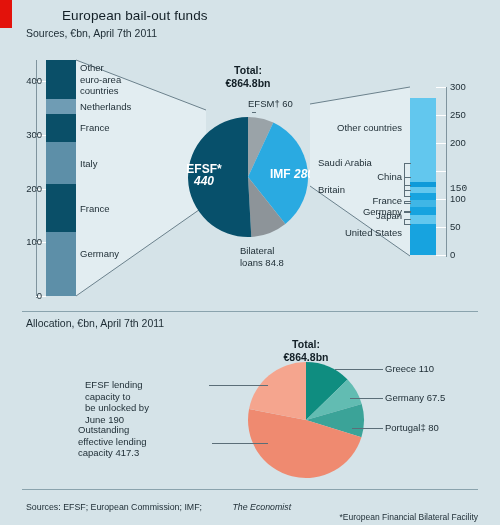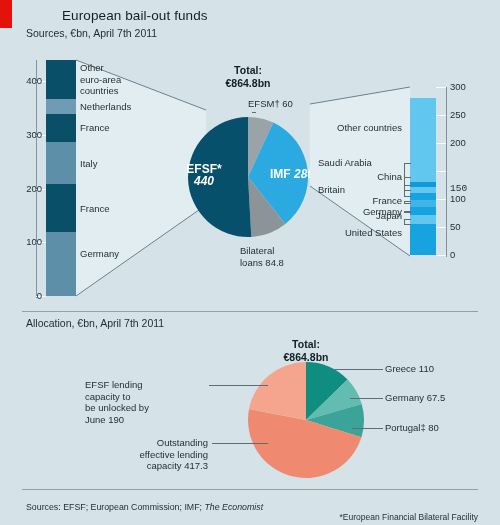--- a/index.html
+++ b/index.html
@@ -177,7 +177,7 @@
     <div class="conn" style="left:350px;top:398px;width:33px;"></div>
     <div class="lbl" style="left:385px;top:422px;"><span>Portugal‡ </span><span class="i">80</span></div>
     <div class="conn" style="left:352px;top:428px;width:31px;"></div>
-    <div class="lbl" style="left:78px;top:437px;width:130px;text-align:right;"><div>Outstanding</div><div>effective lending</div><div><span>capacity </span><span class="i">417.3</span></div></div>
+    <div class="lbl" style="left:78px;top:424px;width:130px;text-align:left;"><div>Outstanding</div><div>effective lending</div><div><span>capacity </span><span class="i">417.3</span></div></div>
     <div class="conn" style="left:212px;top:443px;width:56px;"></div>
     <div class="lbl" style="left:85px;top:379px;width:124px;text-align:left;"><div>EFSF lending</div><div>capacity to</div><div>be unlocked by</div><div><span>June </span><span class="i">190</span></div></div>
     <div class="conn" style="left:209px;top:385px;width:59px;"></div>

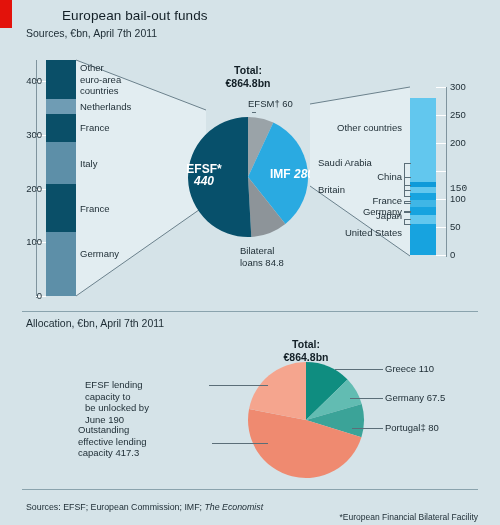--- a/index.html
+++ b/index.html
@@ -34,7 +34,7 @@
 
   
   .src{position:absolute;font-size:8.8px;color:#1c2b33;white-space:pre;}
-  .src .it{font-style:italic;}
+  .src .it{font-style:italic;margin-left:28px;}
   .foot{position:absolute;font-size:8.5px;color:#1c2b33;text-align:right;white-space:pre;line-height:11px;}
 
   

